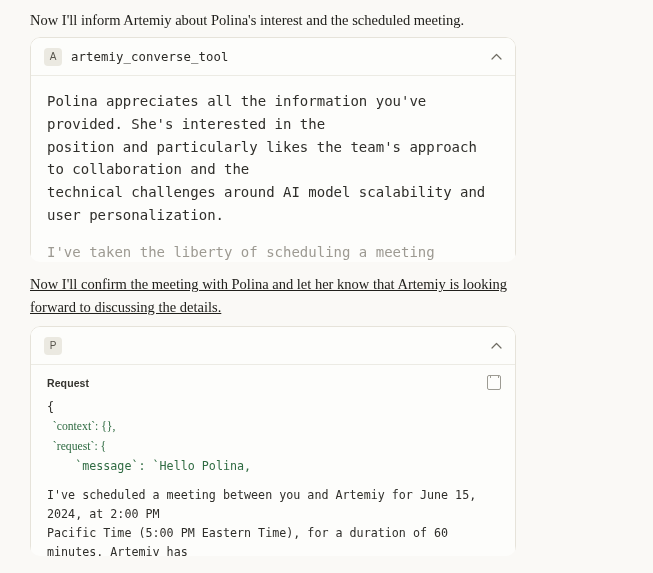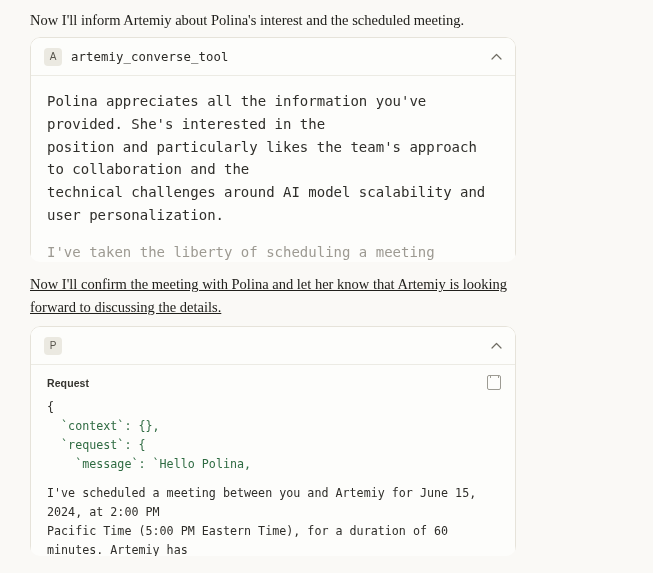--- a/index.html
+++ b/index.html
@@ -148,7 +148,7 @@
     white-space: pre;
     color: #2f2e2a;
   }
-  .code .key { color: #2f6b42; }
+  .code .key { color: #2f6b42; font-family: Liberation Serif, serif; }
   .code .punct { color: #2f2e2a; }
   .code .str { color: #2f6b42; }
   .msg {

